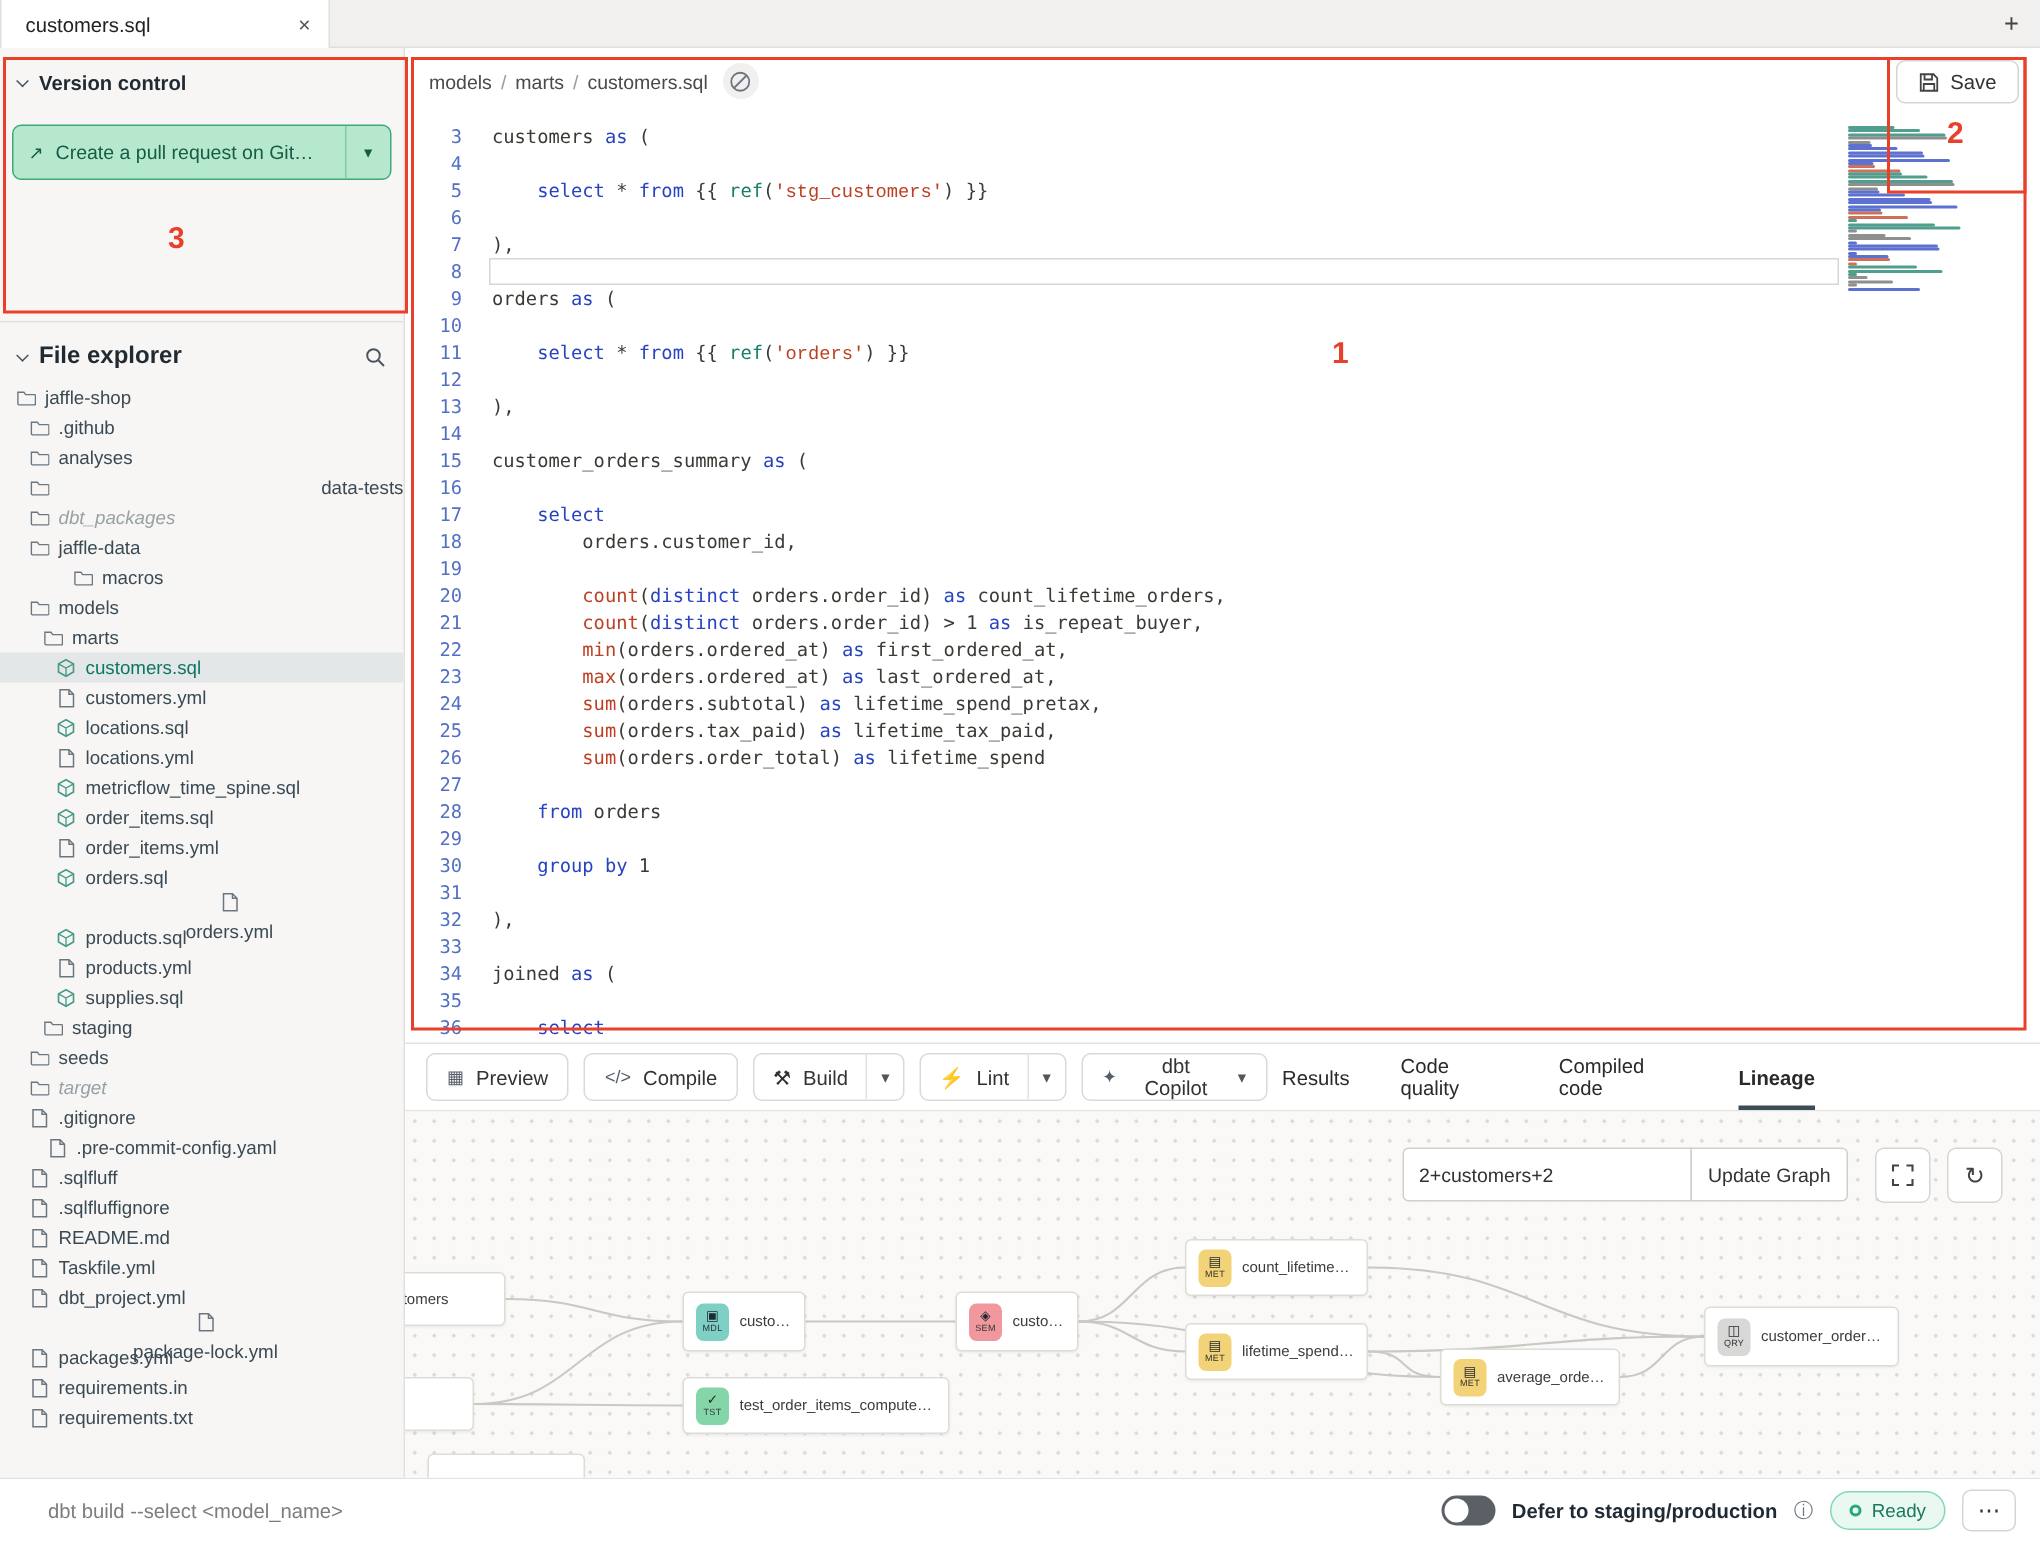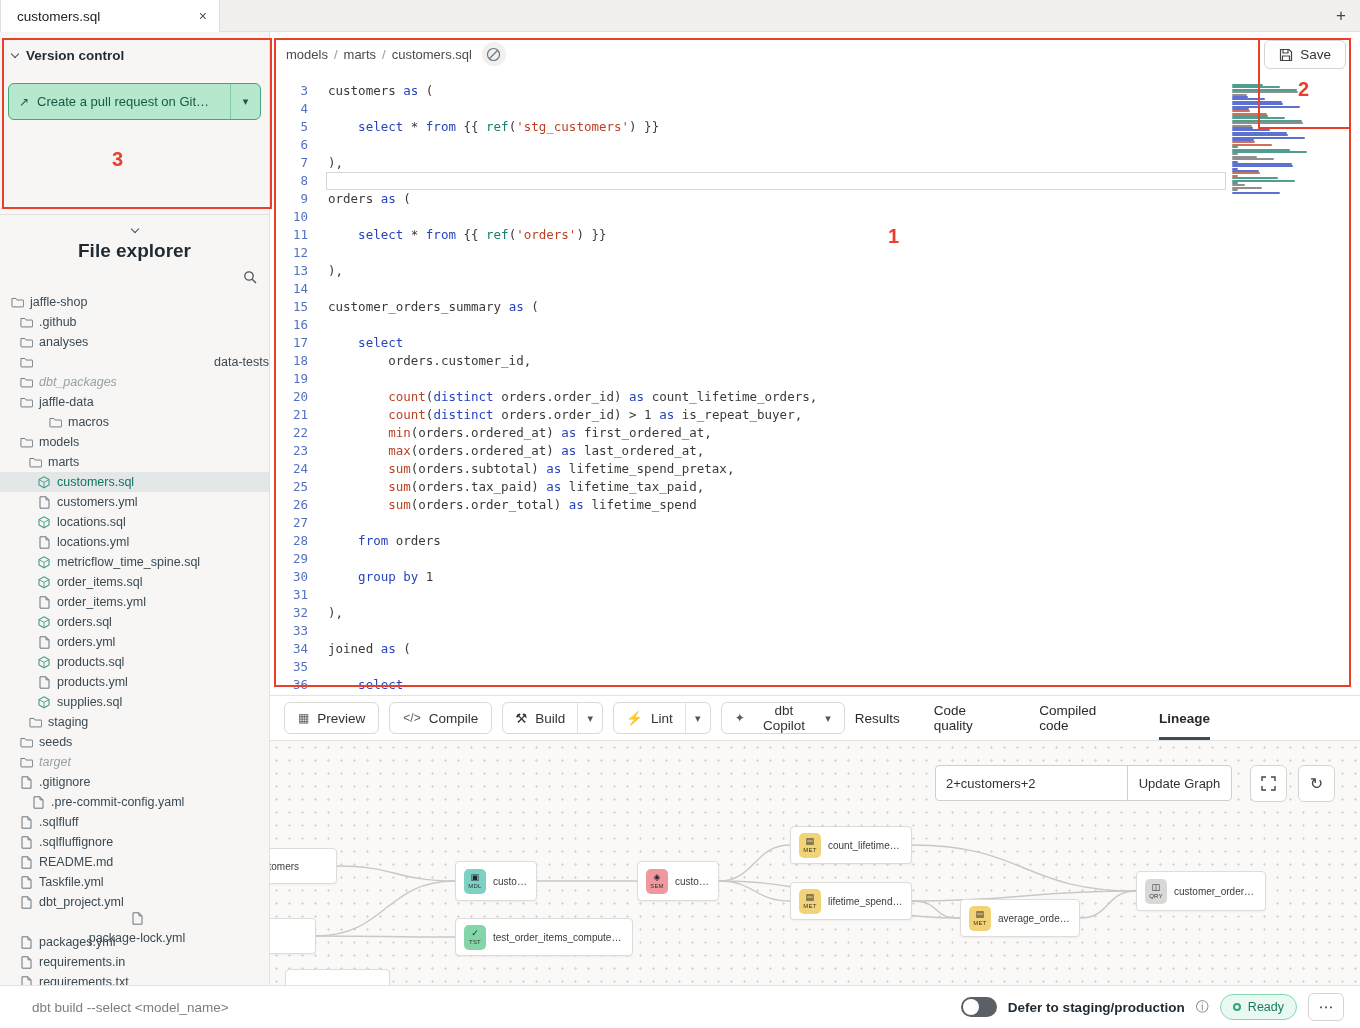--- a/index.html
+++ b/index.html
@@ -57,7 +57,7 @@
   .tok-p { color:#3d3a35; }
   .tok-k { color:#2743c0; }
   .tok-f { color:#bc4123; }
-  .tok-s { color:#bc4123; }
+  .tok-s { color:#bc4123;font-family:Liberation Mono, monospace; }
   .tok-j { color:#177e6a; }
   .cursor-line-box { position:absolute; left:56px; width:900px; height:18px; border:1px solid #d6d6d2; }
   .minimap { position:absolute; top:8px; right:38px; width:90px; }

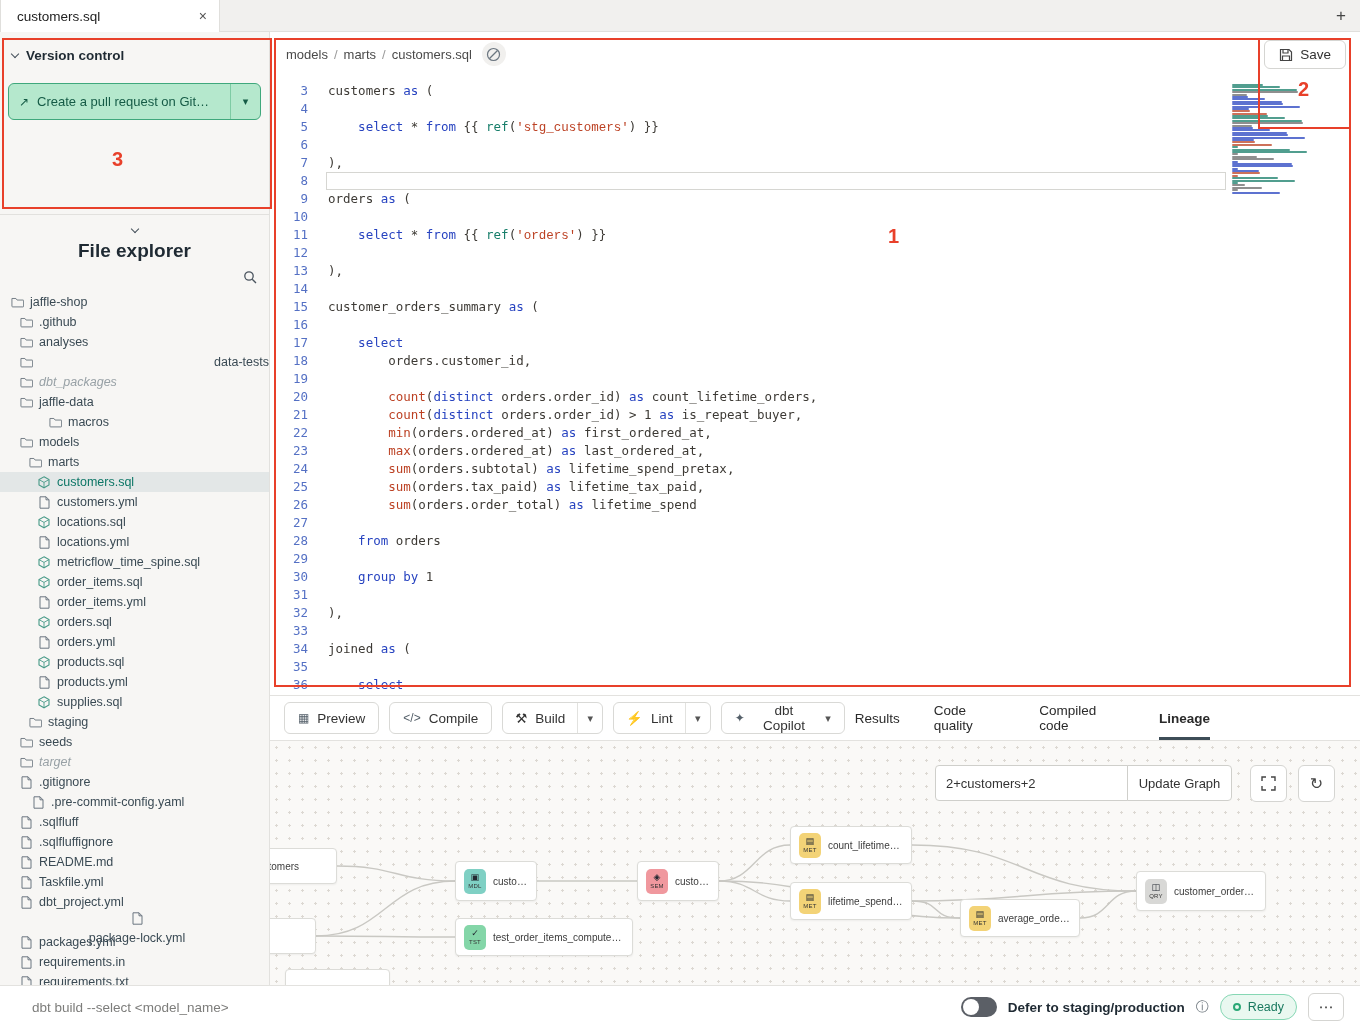--- a/index.html
+++ b/index.html
@@ -33,7 +33,7 @@
   .pr-chev { width:30px; display:flex; align-items:center; justify-content:center; border-left:1px solid #7ecba4; color:#155b46; font-size:11px; cursor:pointer; }
 
   
-  .fe-header { display:flex; align-items:center; gap:8px; padding:14px 12px 8px 12px; font-size:19px; font-weight:700; color:#1f2a33;flex-direction:column; }
+  .fe-header { display:flex; align-items:center; gap:8px; padding:14px 12px 8px 12px; font-size:16px; font-weight:700; color:#1f2a33; }
   .fe-search { margin-left:auto; cursor:pointer; display:flex; }
   .file-tree { font-size:12.5px; color:#3a4a54; }
   .tree-row { height:20px; display:flex; align-items:center; gap:6px; cursor:pointer; white-space:nowrap; }

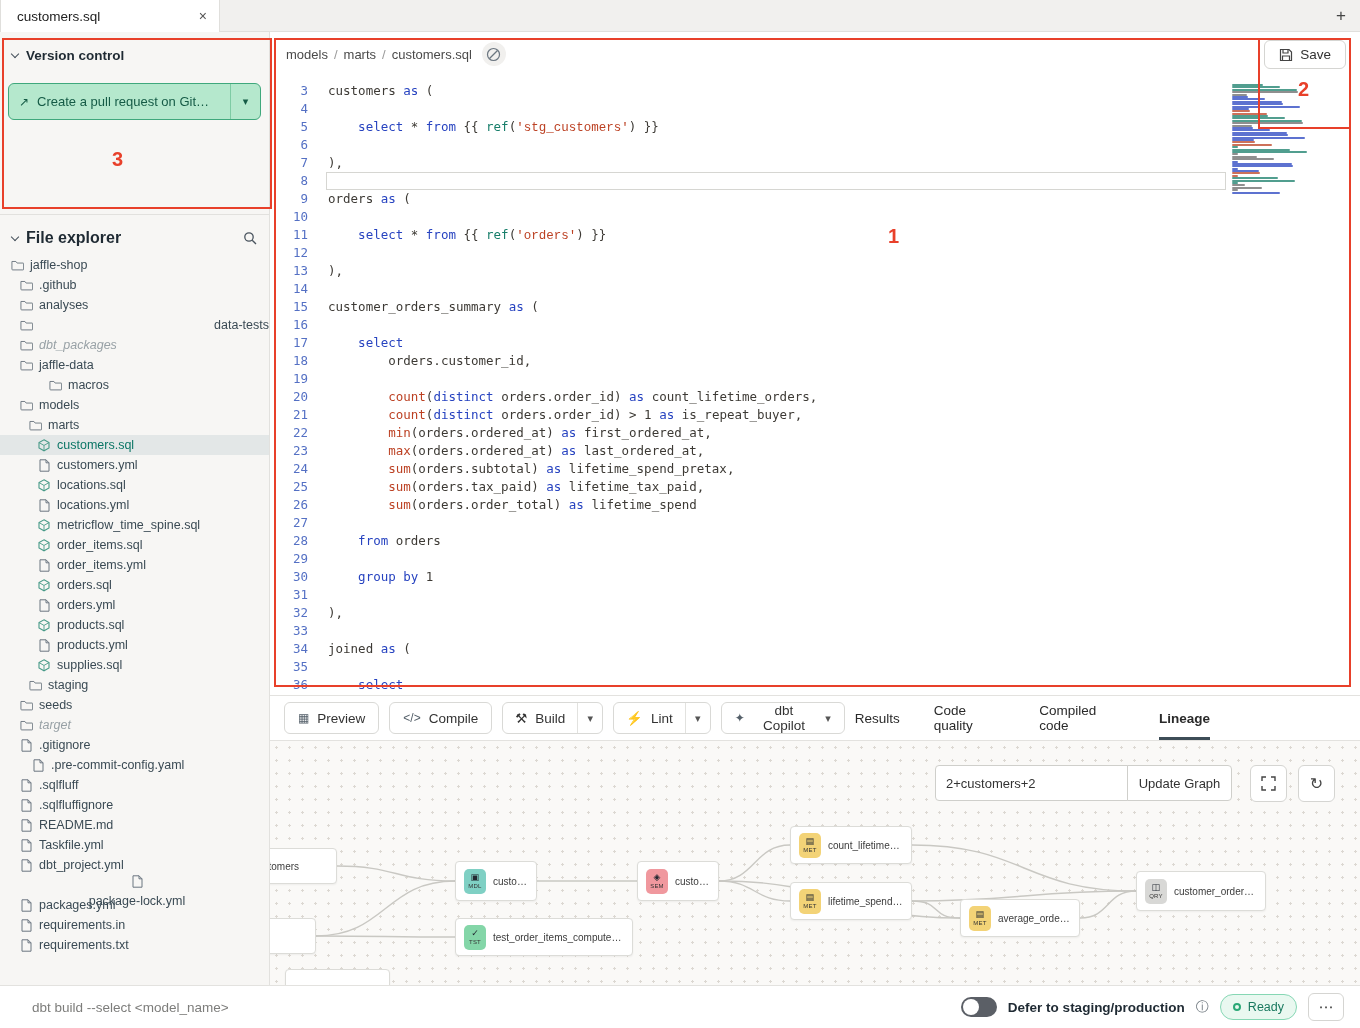--- a/index.html
+++ b/index.html
@@ -290,7 +290,7 @@
             </span>
             <span>orders.sql</span>
           </div>
-          <div class="tree-row" style="padding-left: 37px;">
+          <div class="tree-row" style="padding-left: 37px; flex-direction: column;">
             <span class="tree-icon">
               <svg width="11" height="13" viewBox="0 0 11 13">
                 <path d="M1 .8h6l3 3v8.4H1z" fill="none" stroke="#6b7680"></path>

